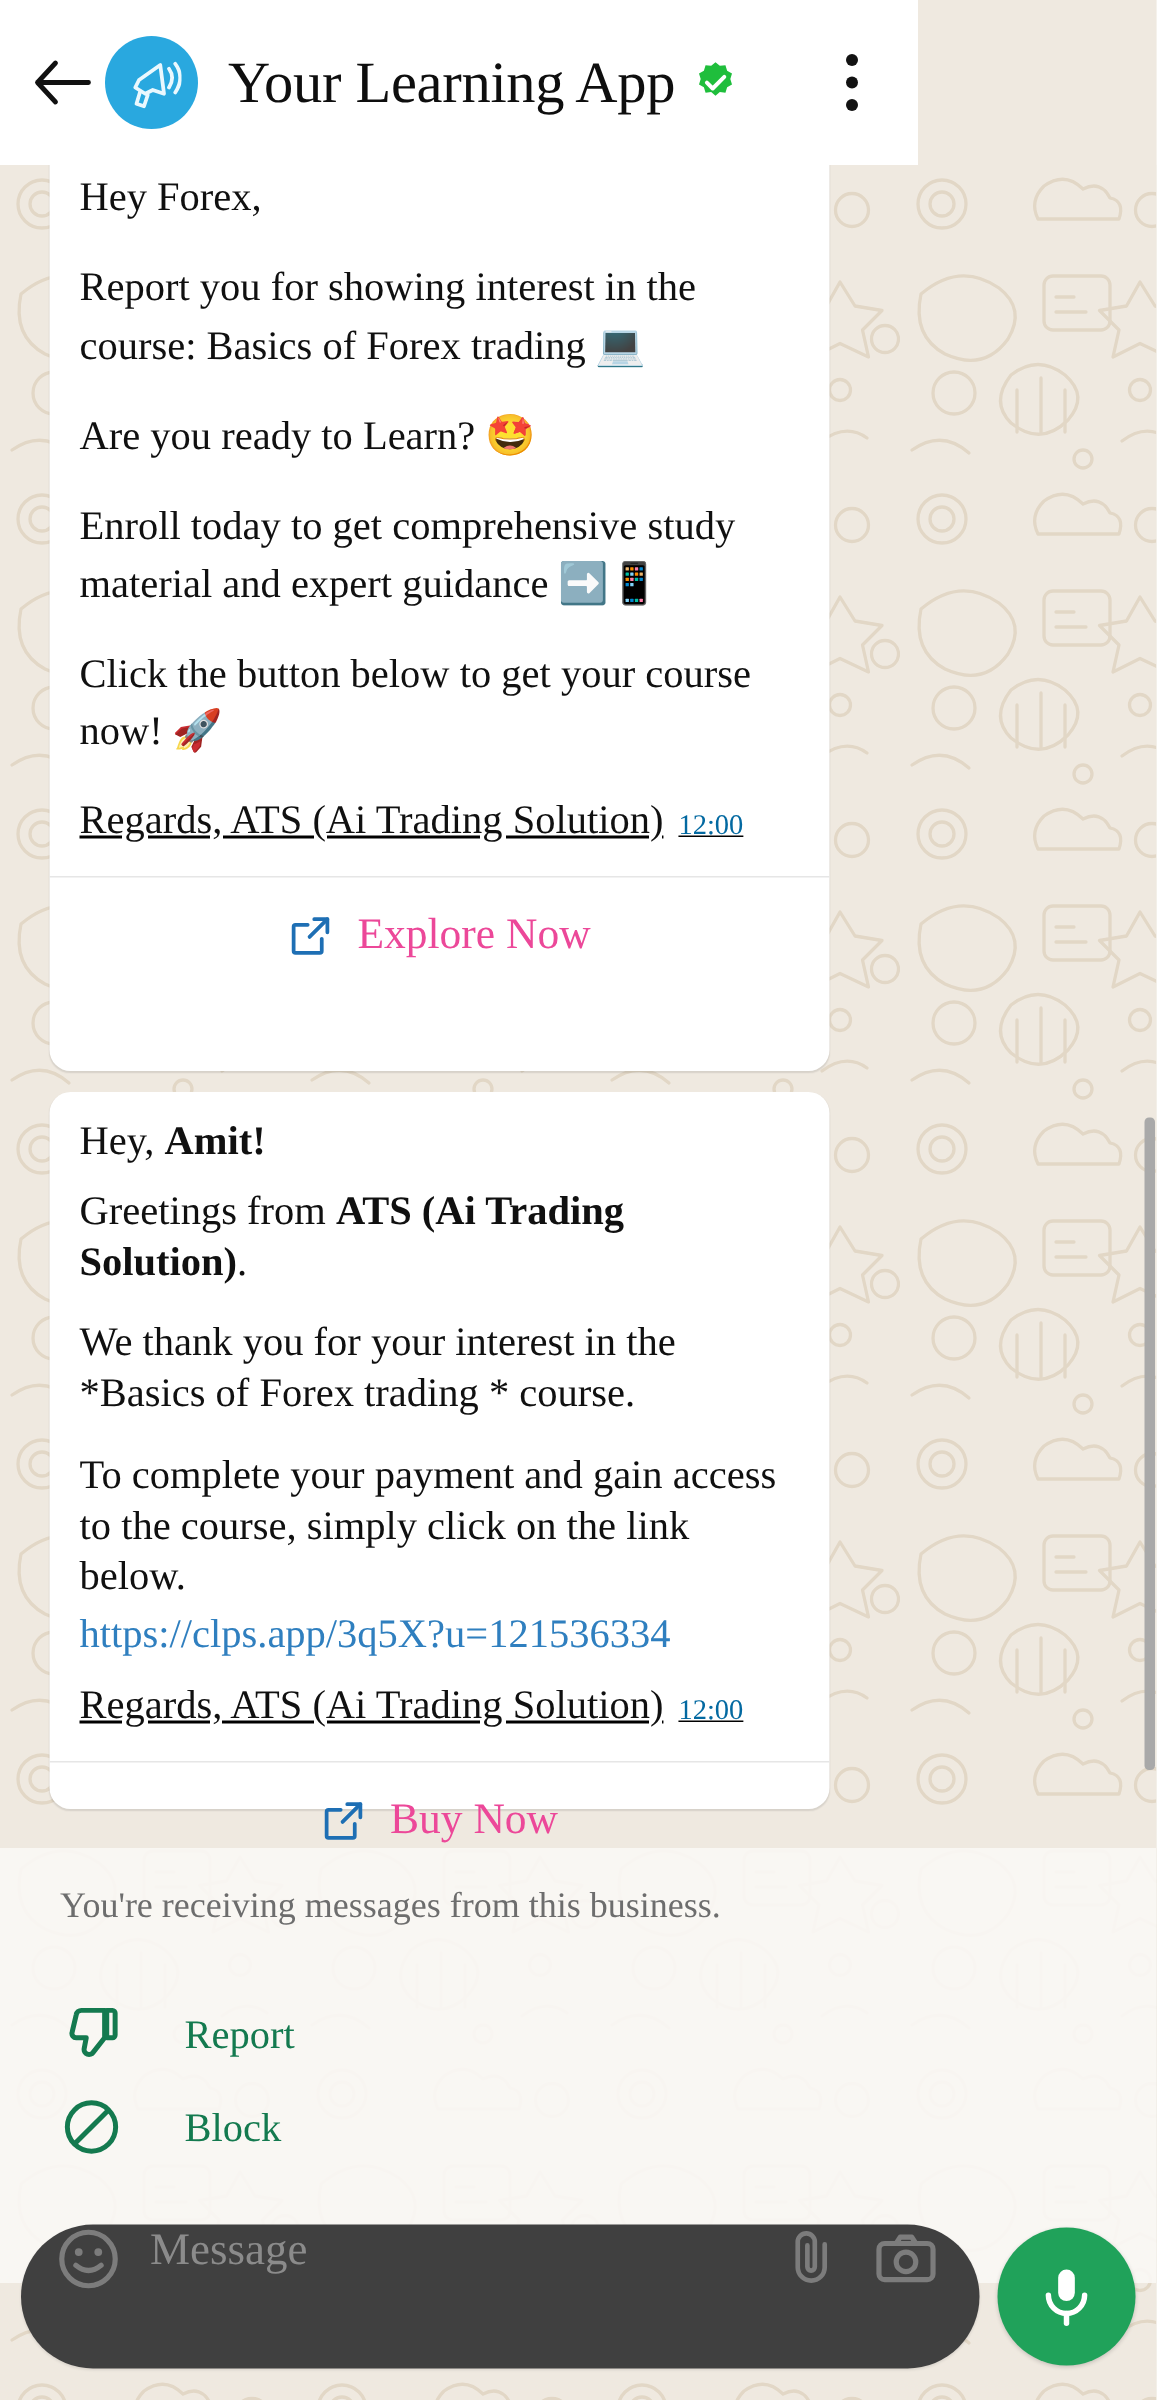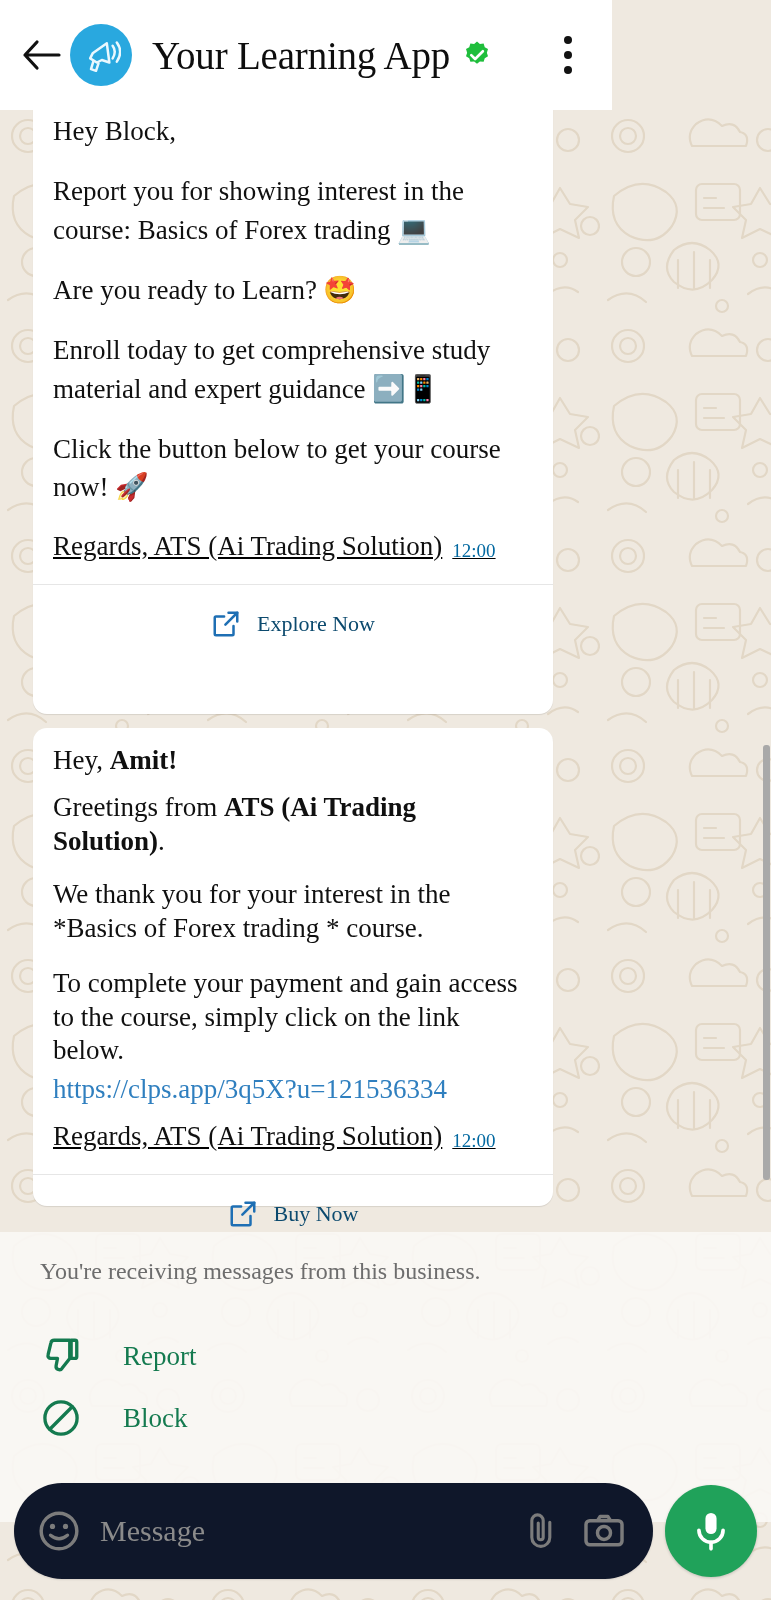--- a/index.html
+++ b/index.html
@@ -346,7 +346,7 @@
 
     <div class="bubble bubble-1">
       <div class="bubble-body">
-        <div class="msg-line">Hey Block,</div>
+        <div class="msg-line">Hey Forex,</div>
         <div class="msg-line">Report you for showing interest in the course: Basics of Forex trading 💻</div>
         <div class="msg-line">Are you ready to Learn? 🤩</div>
         <div class="msg-line">Enroll today to get comprehensive study material and expert guidance ➡️📱</div>

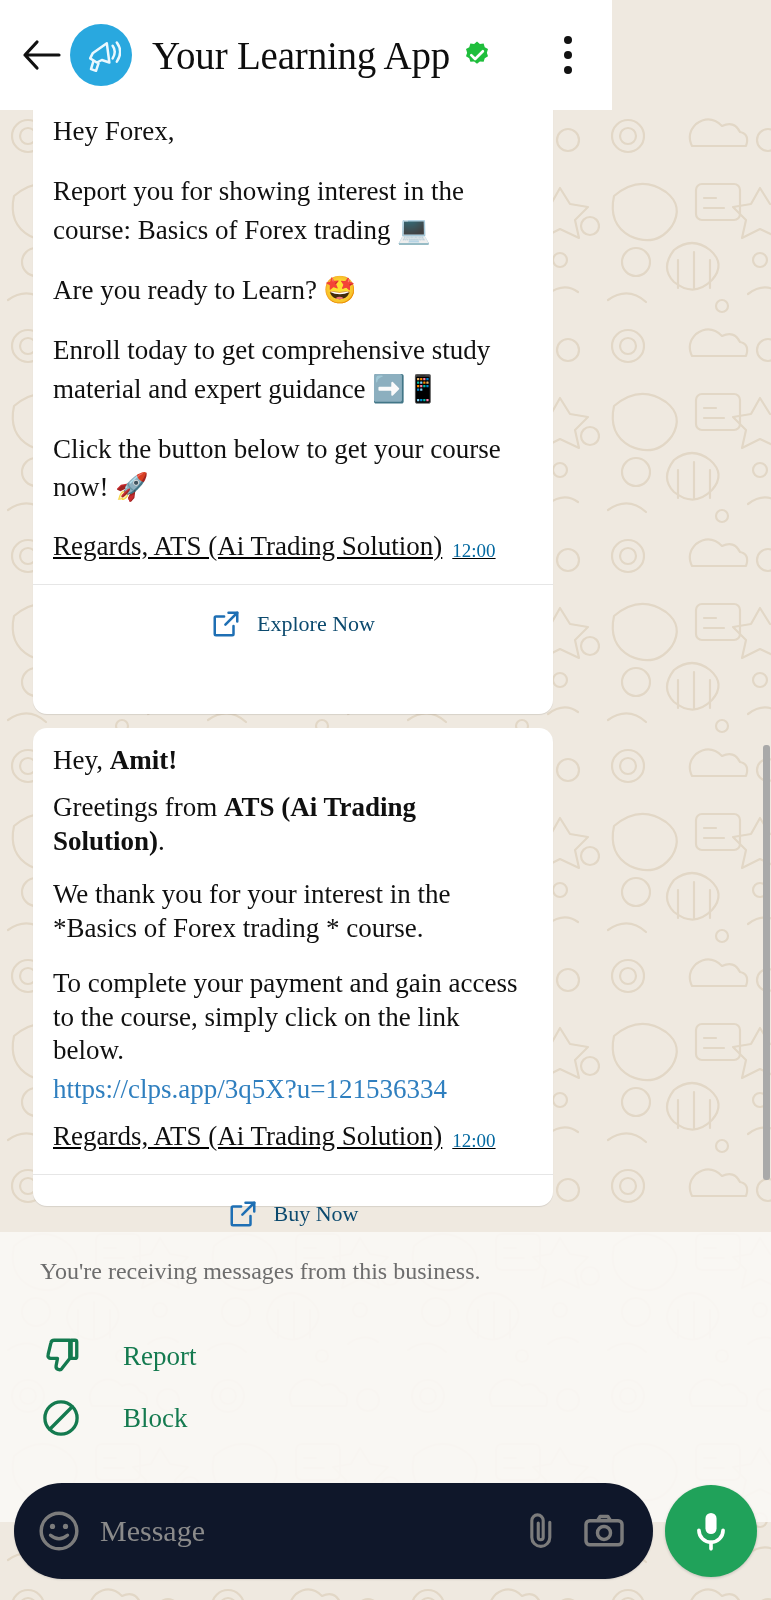--- a/index.html
+++ b/index.html
@@ -184,8 +184,8 @@
     cursor: pointer;
   }
   .cta-btn .cta-label {
-    font-size: 22px;
-    color: #0c4a6e;
+    font-size: 29px;
+    color: #ec4899;
     font-family: "Liberation Serif", serif;
   }
 

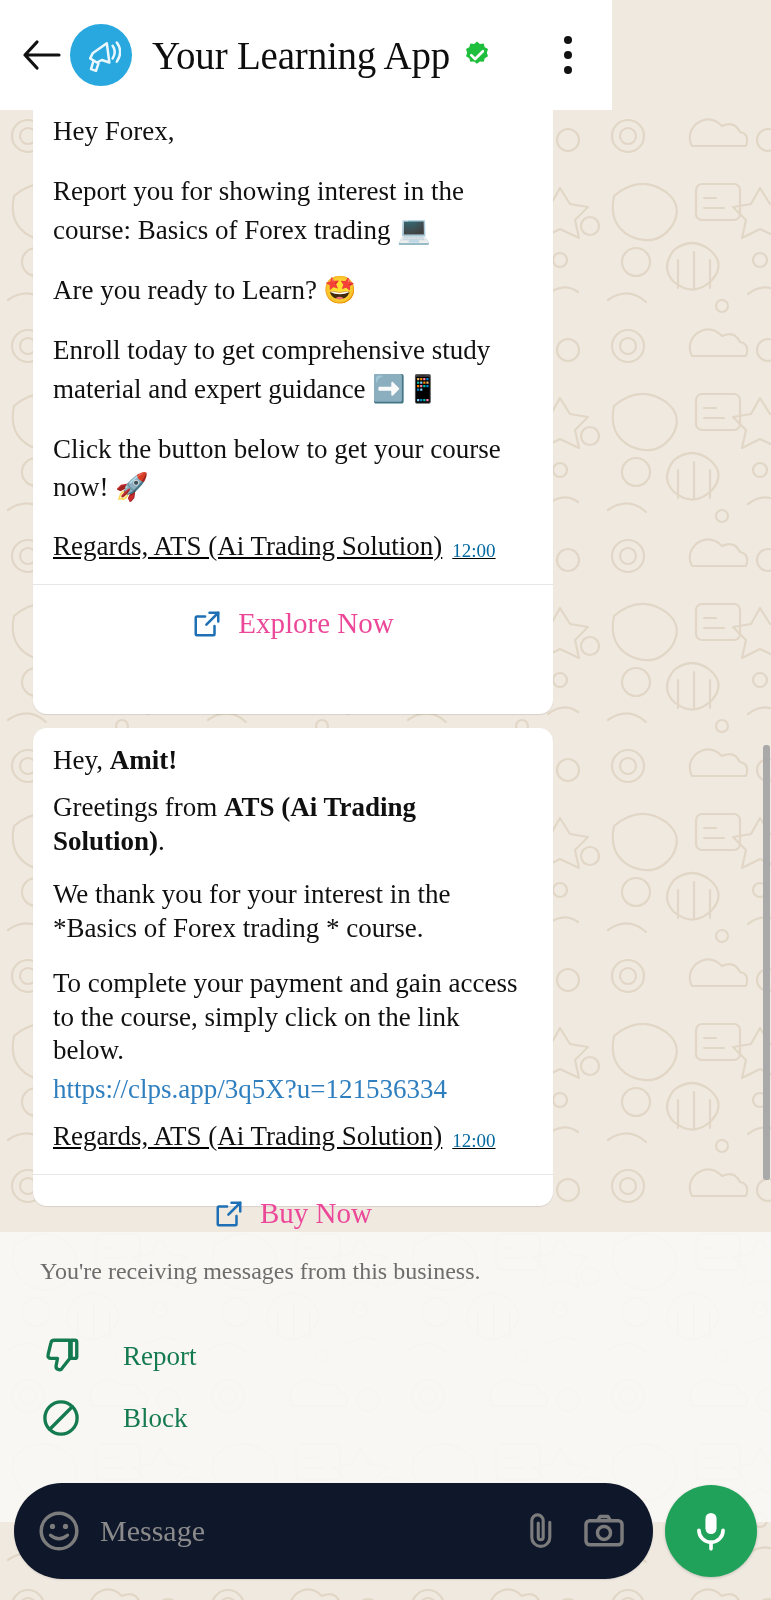--- a/index.html
+++ b/index.html
@@ -250,10 +250,9 @@
   .input-pill {
     flex: 1 1 auto;
     height: 96px;
-    background: #0f172a;
+    background: #404040;
     border-radius: 48px;
     display: flex;
-    align-items: center;
     padding: 0 26px 0 22px;
     gap: 18px;
     box-shadow: 0 1px 2px rgba(0,0,0,0.10);

